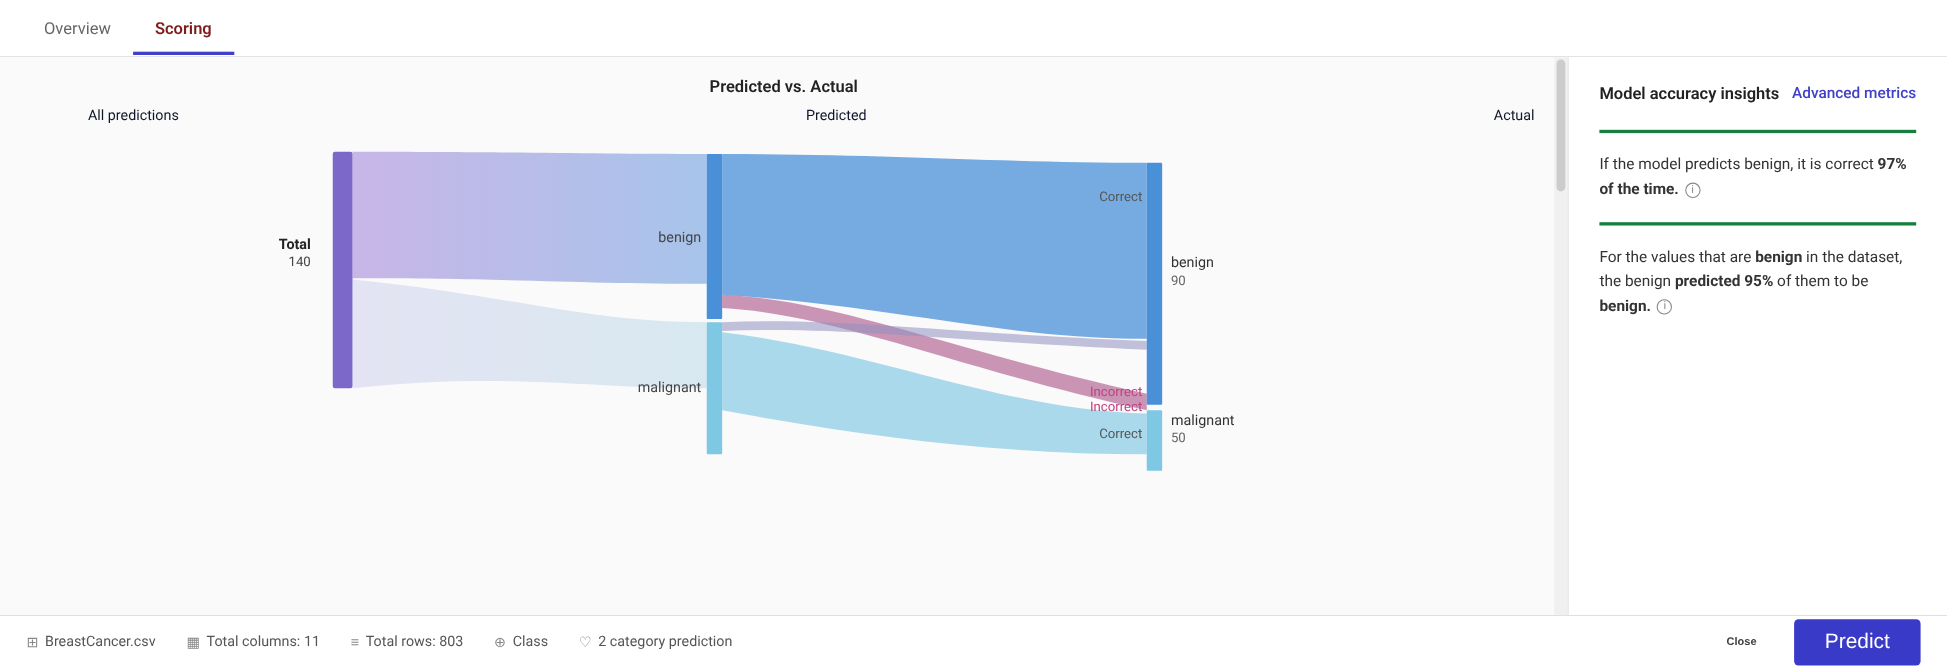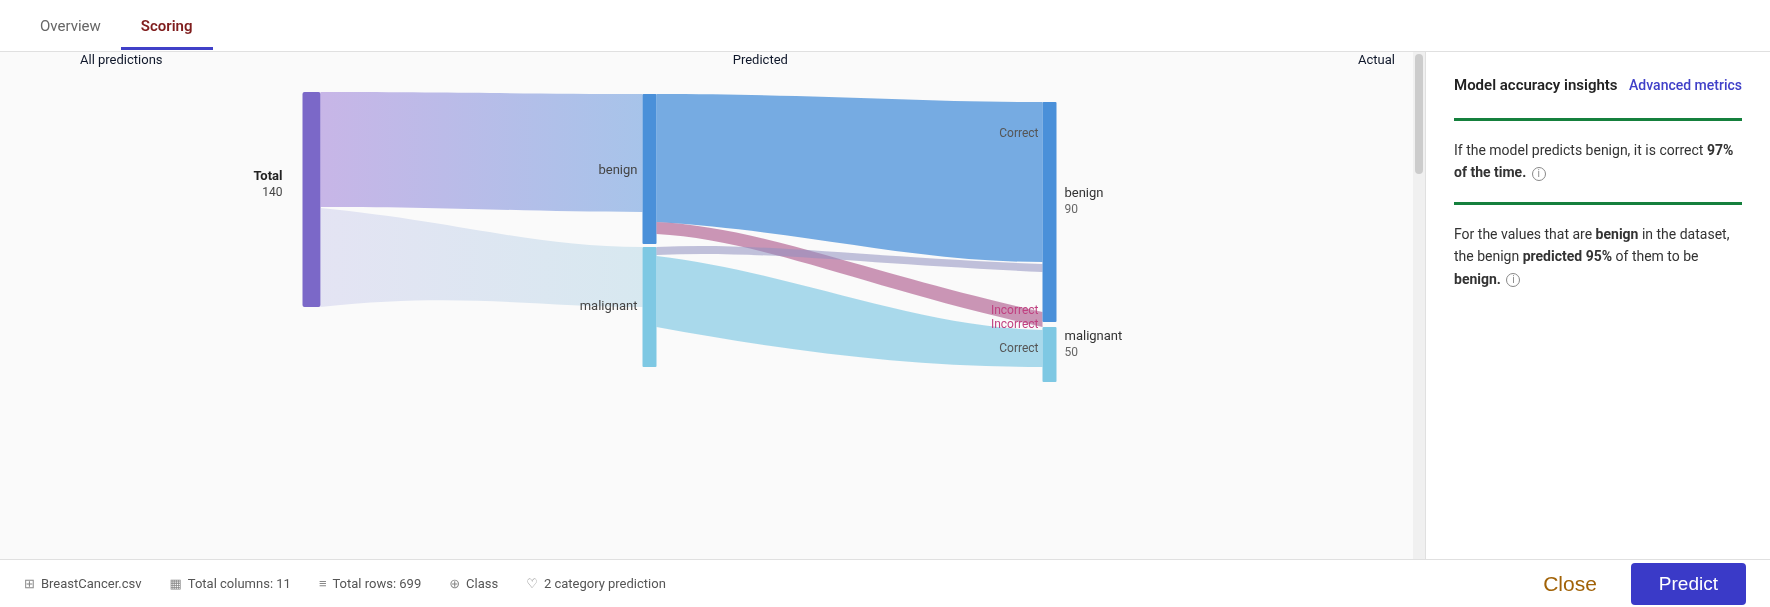--- a/index.html
+++ b/index.html
@@ -212,6 +212,7 @@
 <div class="main-area">
 
   <div class="chart-panel">
+    <div class="chart-title">Predicted vs. Actual</div>
     <div class="chart-labels-row">
       <span>All predictions</span>
       <span>Predicted</span>

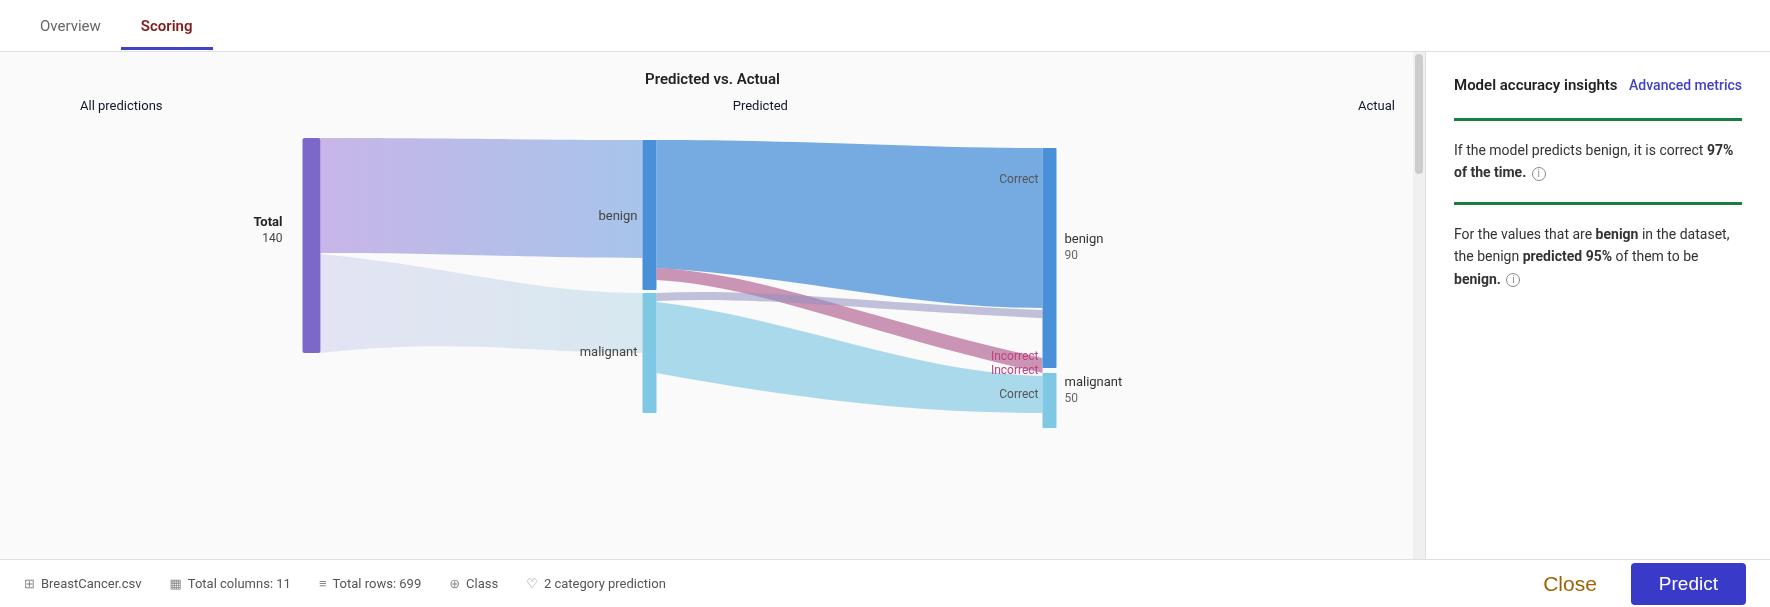--- a/index.html
+++ b/index.html
@@ -309,7 +309,7 @@
   </div>
   <div class="footer-item">
     <span class="footer-icon">≡</span>
-    <span>Total rows: 699</span>
+    <span>Total rows: 803</span>
   </div>
   <div class="footer-item">
     <span class="footer-icon">⊕</span>

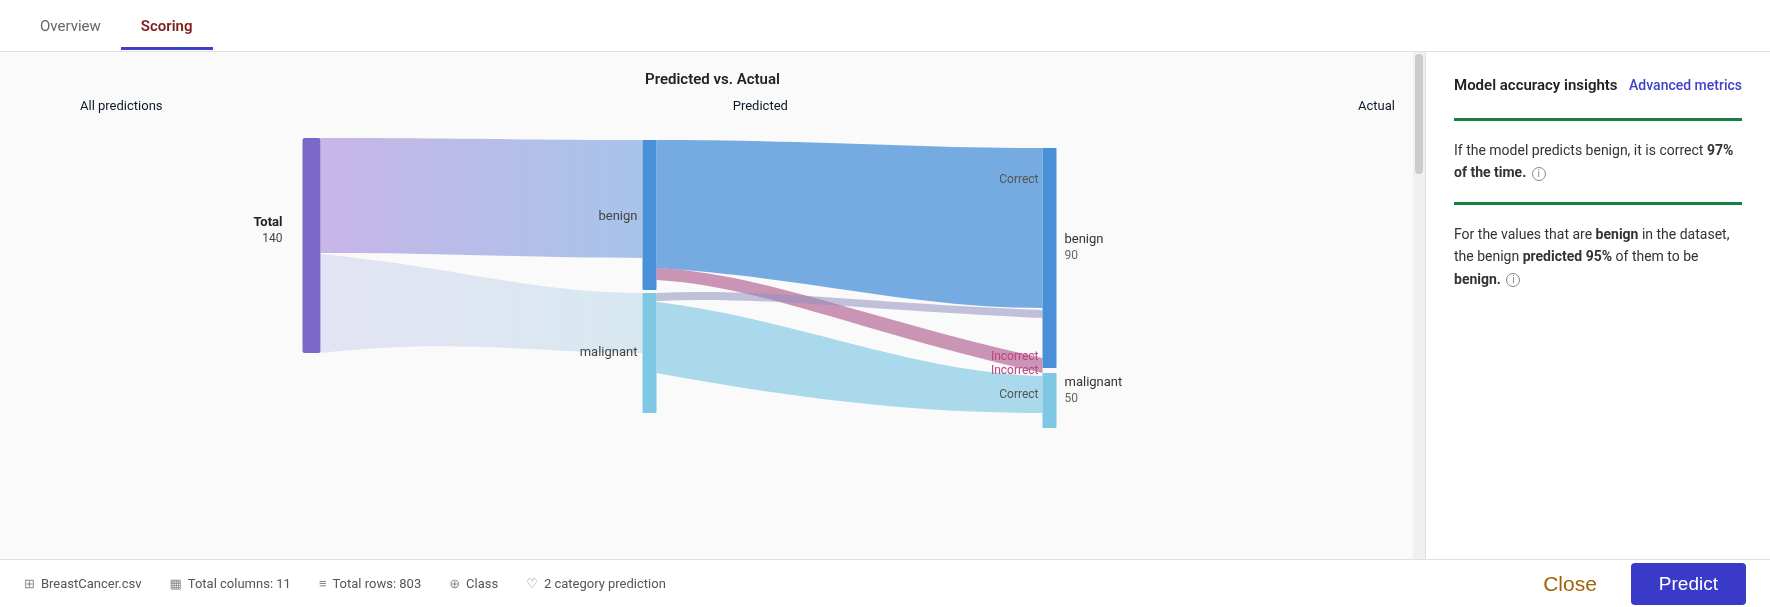--- a/index.html
+++ b/index.html
@@ -161,9 +161,9 @@
       padding: 8px 22px;
       border: none;
       background: transparent;
-      color: #a16207;
-      font-size: 21px;
-      font-weight: 400;
+      color: #404040;
+      font-size: 10px;
+      font-weight: 700;
       cursor: pointer;
     }
 

